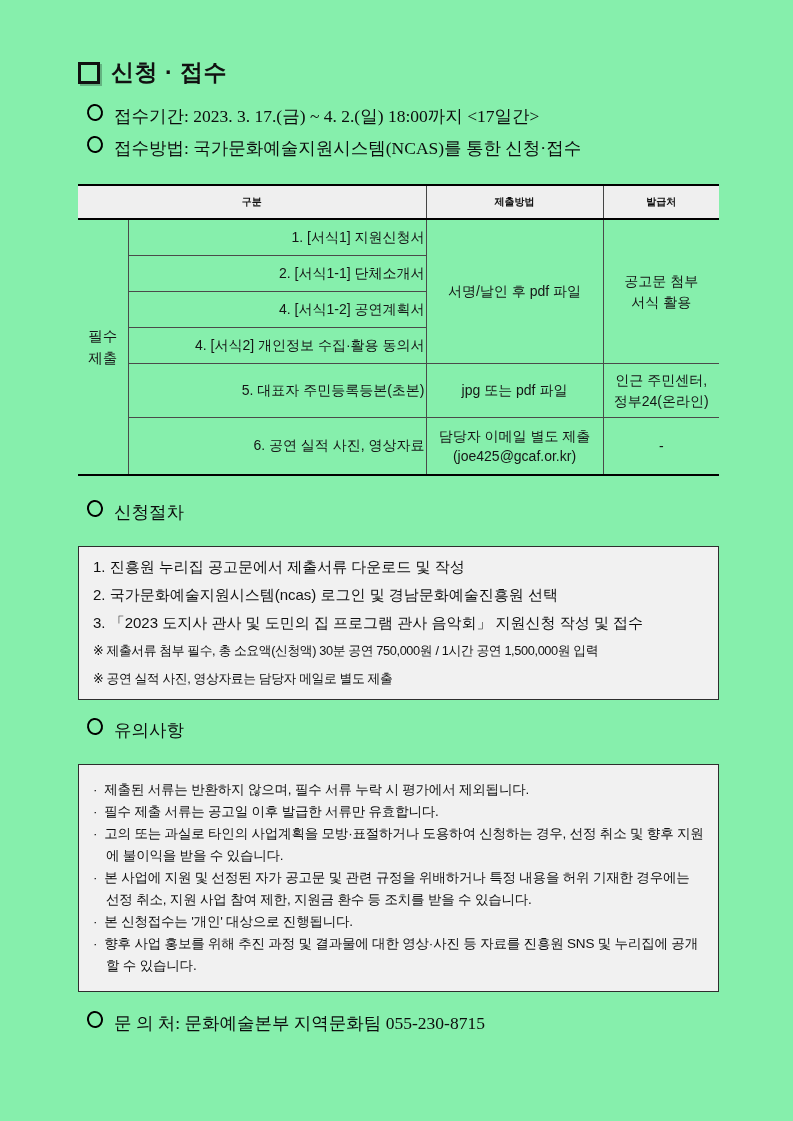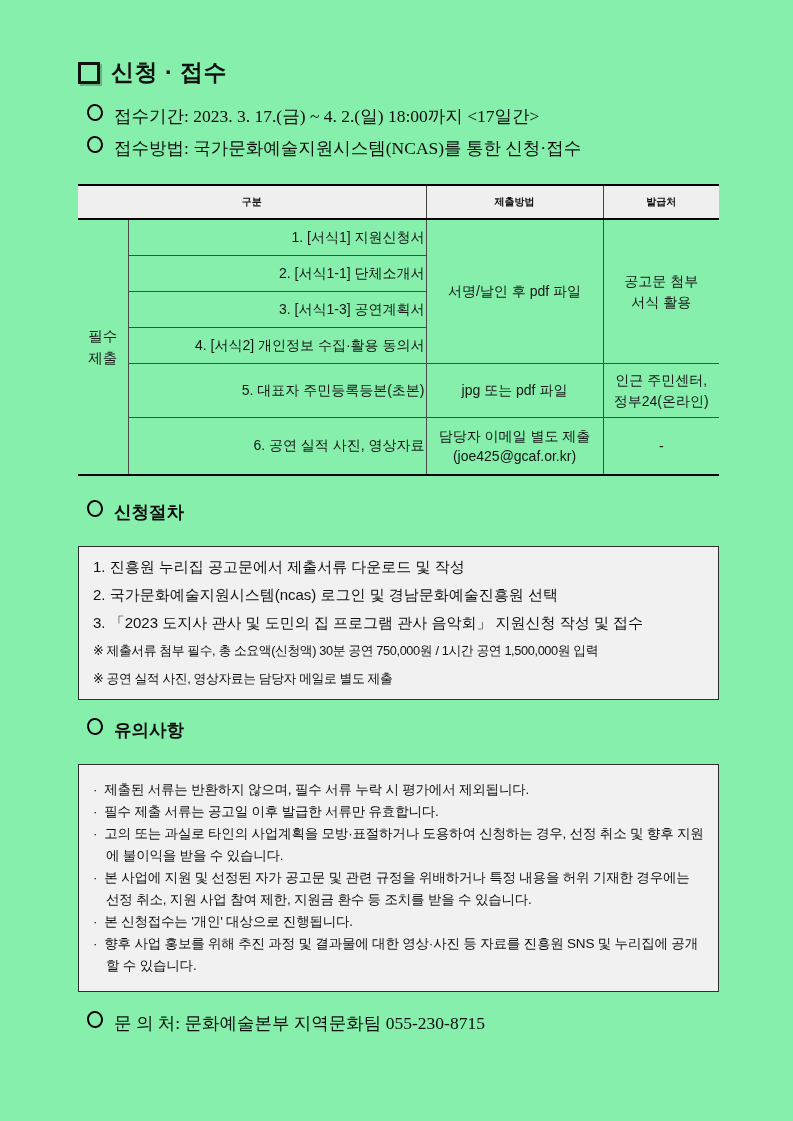--- a/index.html
+++ b/index.html
@@ -194,7 +194,7 @@
         <td class="item">2. [서식1-1] 단체소개서</td>
       </tr>
       <tr class="r-short">
-        <td class="item">3. [서식1-3] 공연계획서</td>
+        <td class="item">4. [서식1-2] 공연계획서</td>
       </tr>
       <tr class="r-short">
         <td class="item">4. [서식2] 개인정보 수집·활용 동의서</td>

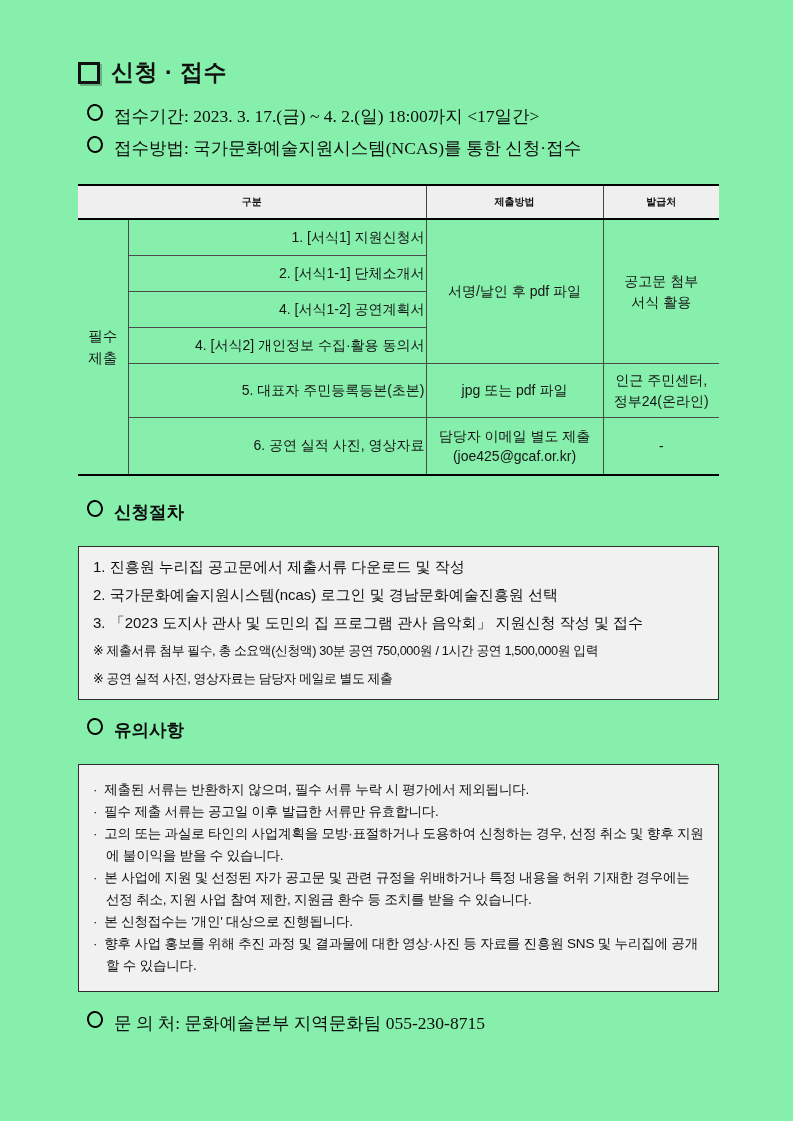--- a/index.html
+++ b/index.html
@@ -107,7 +107,7 @@
   table.docs tr.r-tall td { height: 54px; }
 
   
-  .section-heading { margin-top: 24px; padding-left: 9px; font-weight: bold; }
+  .section-heading { margin-top: 24px; padding-left: 9px; }
   .section-heading.tight { margin-top: 18px; }
 
   

